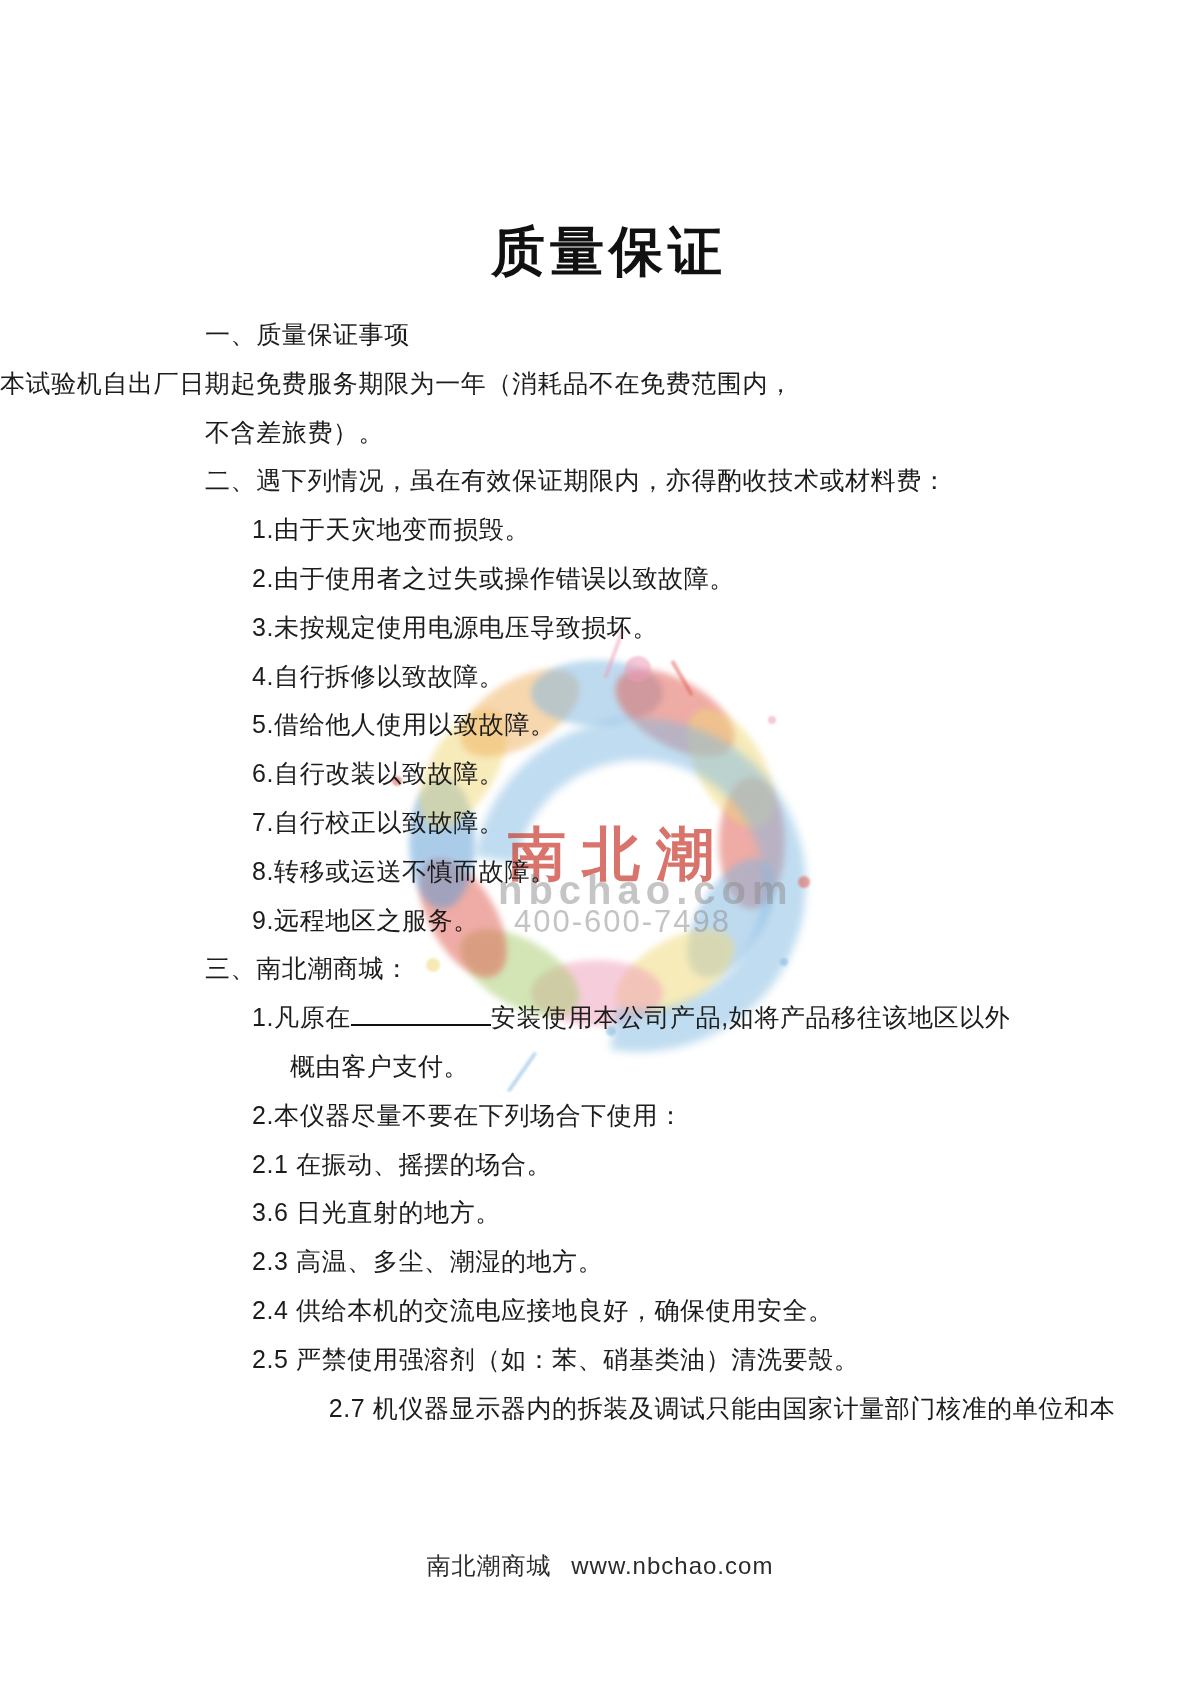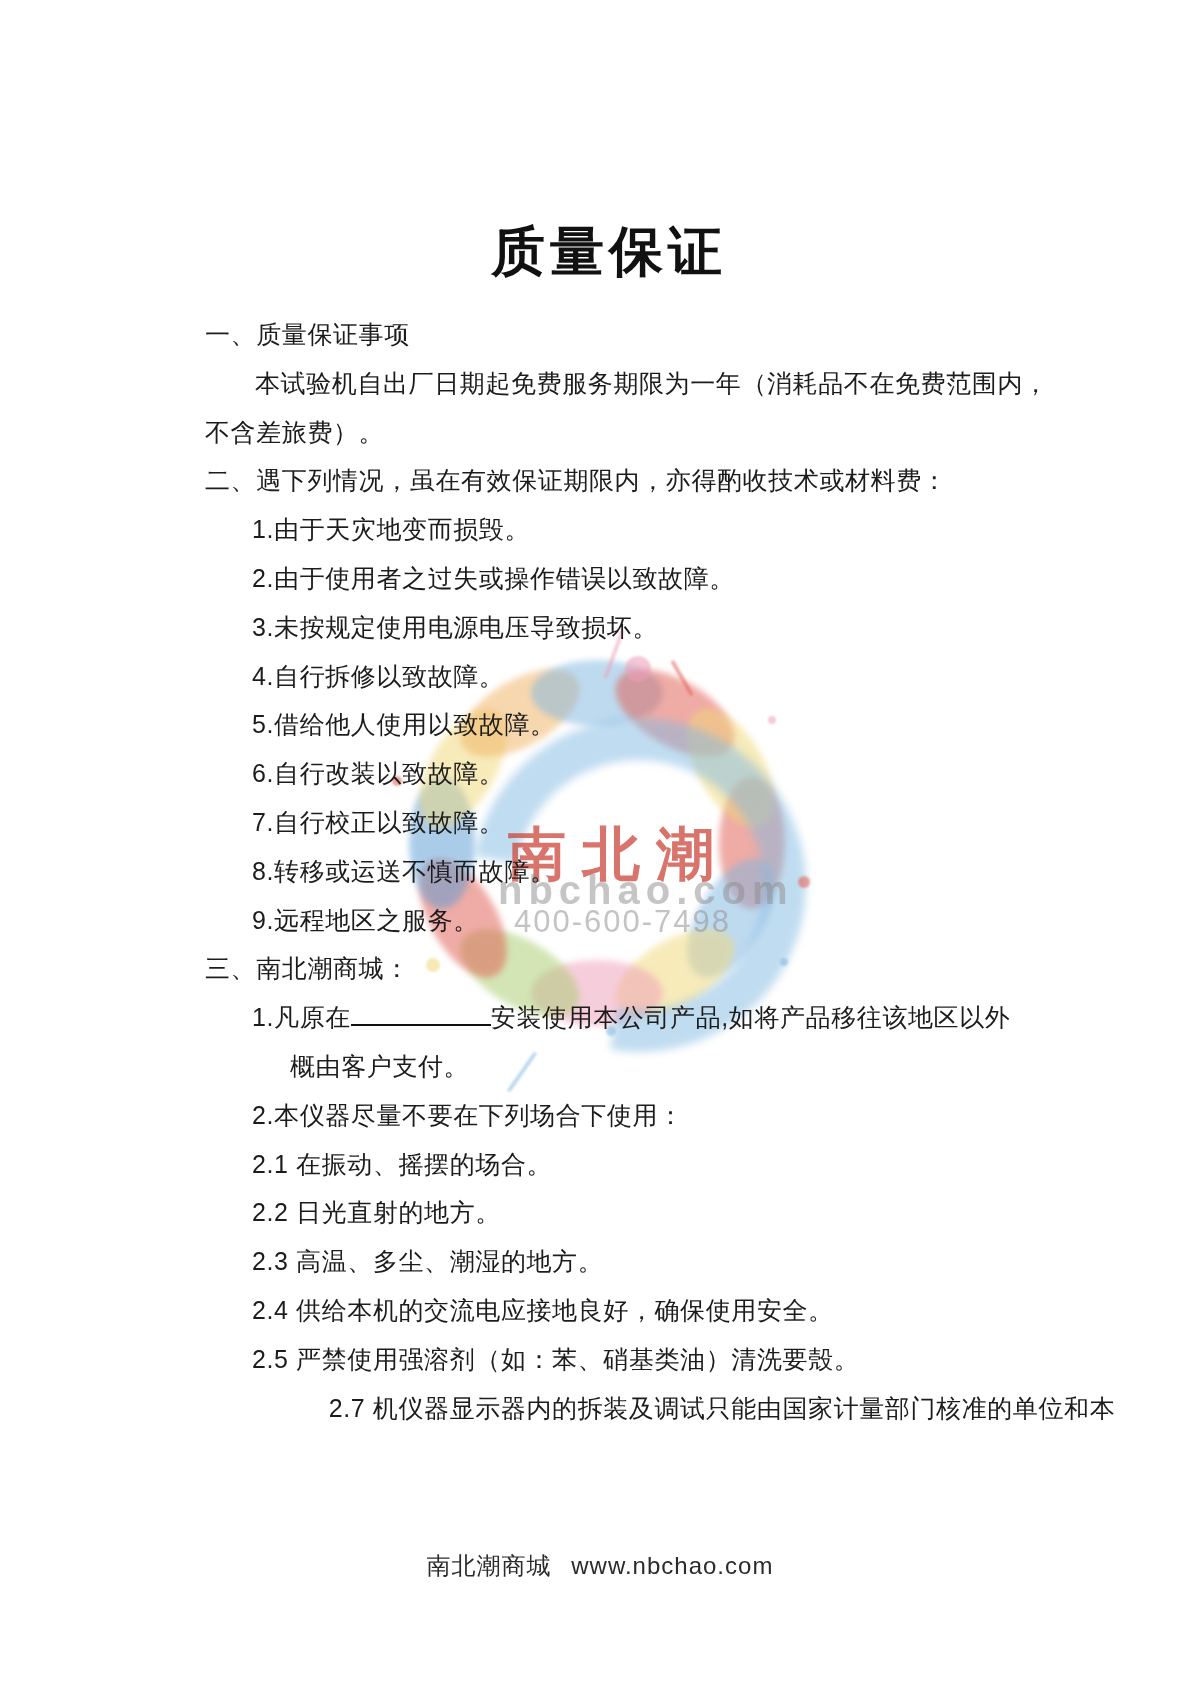--- a/index.html
+++ b/index.html
@@ -118,7 +118,7 @@
     color: #1c1c1c;
   }
   .line.h    { margin-left: 205px; }
-  .line.p1   { margin-left: 255px; }
+  .line.p1   { }
   .line.p0   { margin-left: 205px; }
   .line.li   { margin-left: 252px; }
   .line.li2  { margin-left: 290px; }

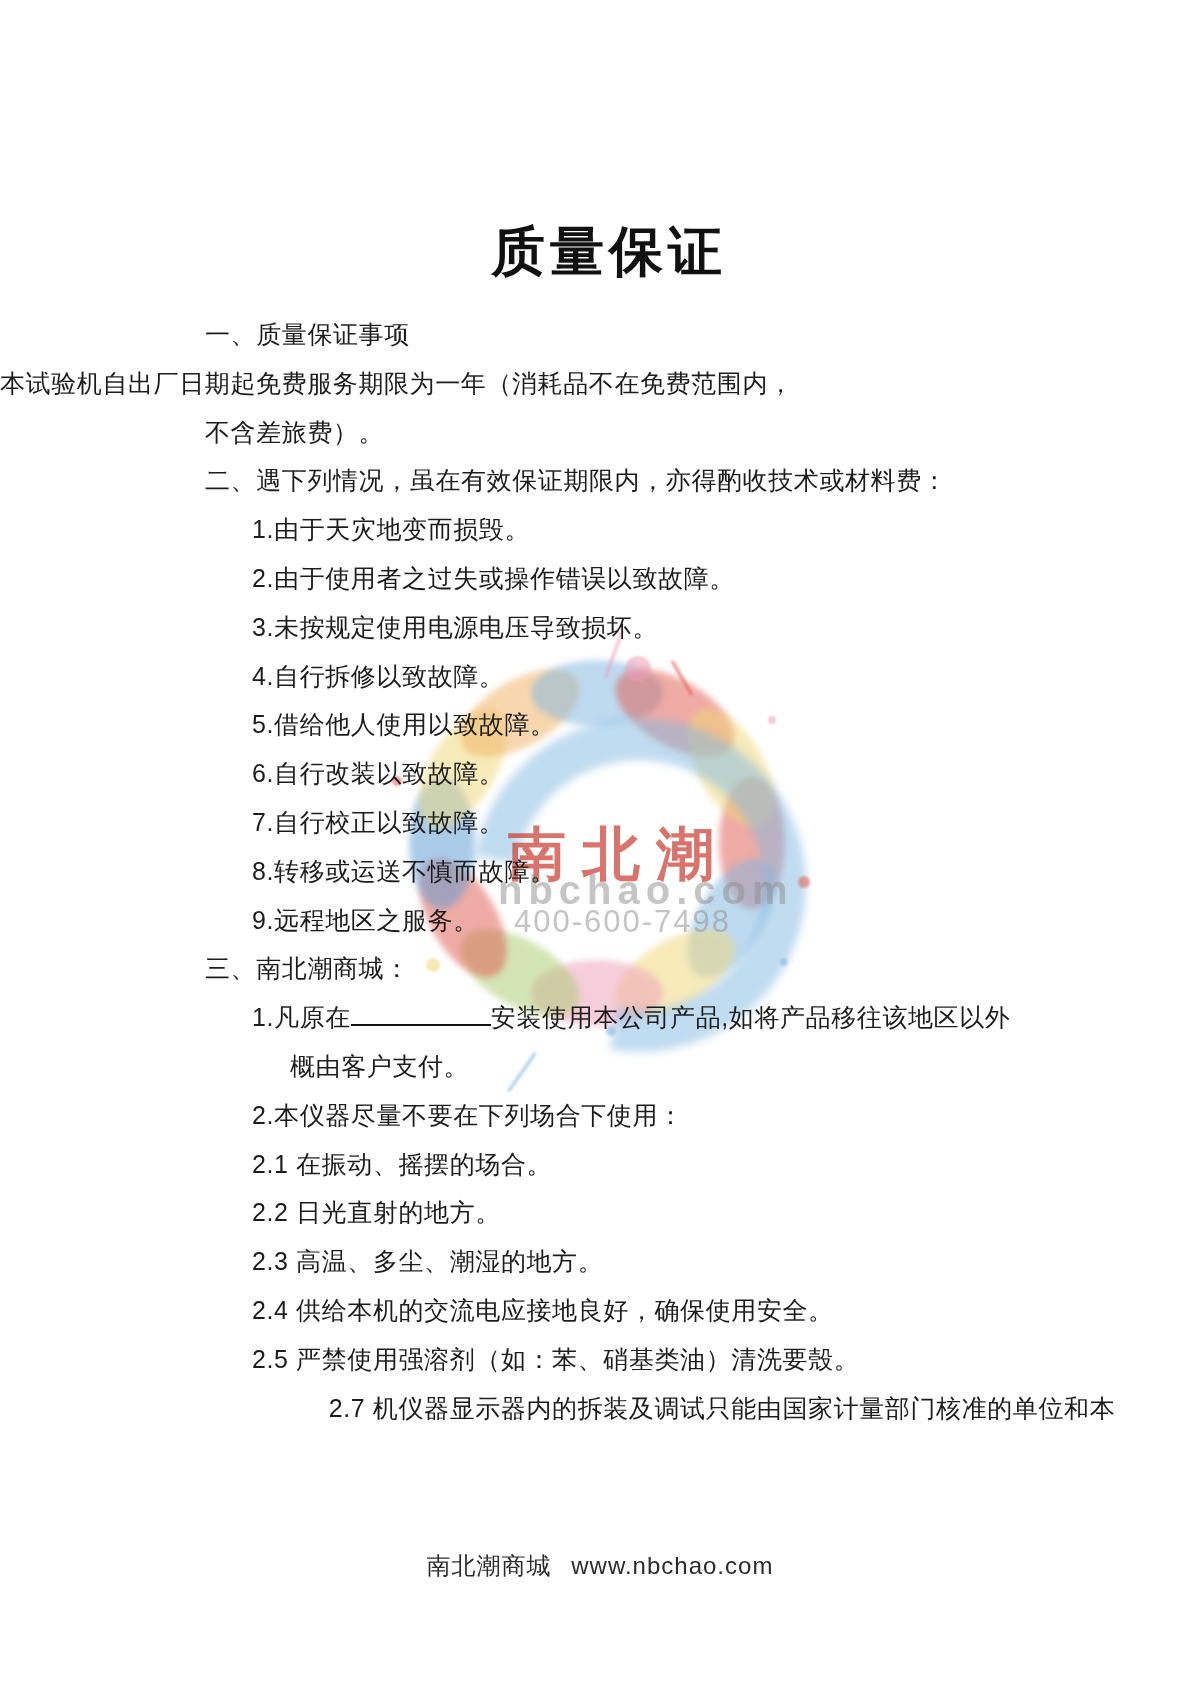--- a/index.html
+++ b/index.html
@@ -201,7 +201,7 @@
     <div class="line li2"><span>概由客户支付。</span></div>
     <div class="line li"><span>2.本仪器尽量不要在下列场合下使用：</span></div>
     <div class="line li"><span>2.1 在振动、摇摆的场合。</span></div>
-    <div class="line li"><span>2.2 日光直射的地方。</span></div>
+    <div class="line li"><span>3.6 日光直射的地方。</span></div>
     <div class="line li"><span>2.3 高温、多尘、潮湿的地方。</span></div>
     <div class="line li"><span>2.4 供给本机的交流电应接地良好，确保使用安全。</span></div>
     <div class="line li"><span>2.5 严禁使用强溶剂（如：苯、硝基类油）清洗要殼。</span></div>

